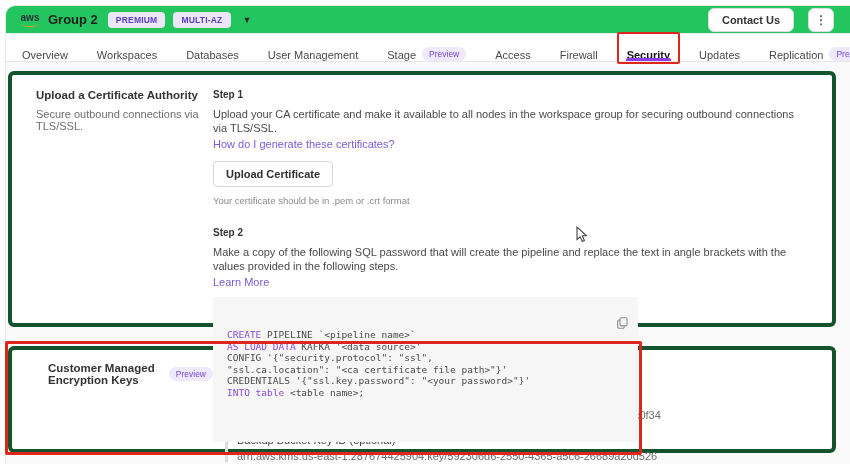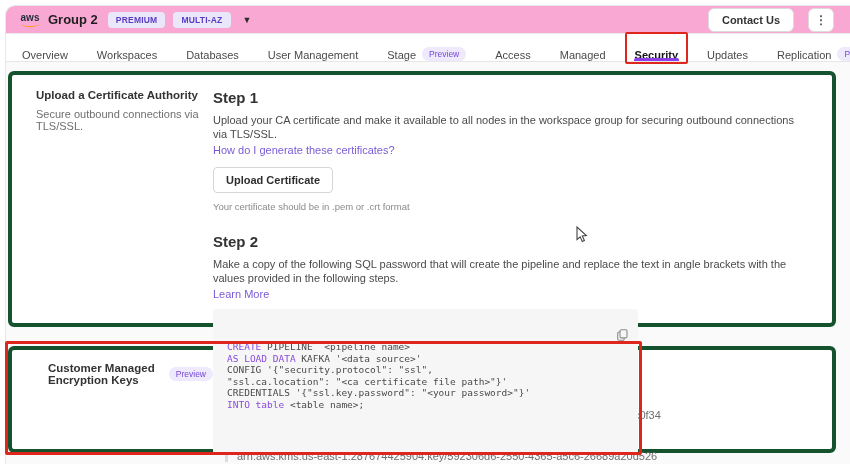--- a/index.html
+++ b/index.html
@@ -19,7 +19,7 @@
   }
   
   .header-row {
-    height:28px; background:#f9a8d4; border-bottom:1px solid #ececec;
+    height:28px; background:#22c55e; border-bottom:1px solid #ececec;
     display:flex; align-items:center; padding:0 16px 0 14px;
   }
   .header-left { display:flex; align-items:center; gap:8px; }

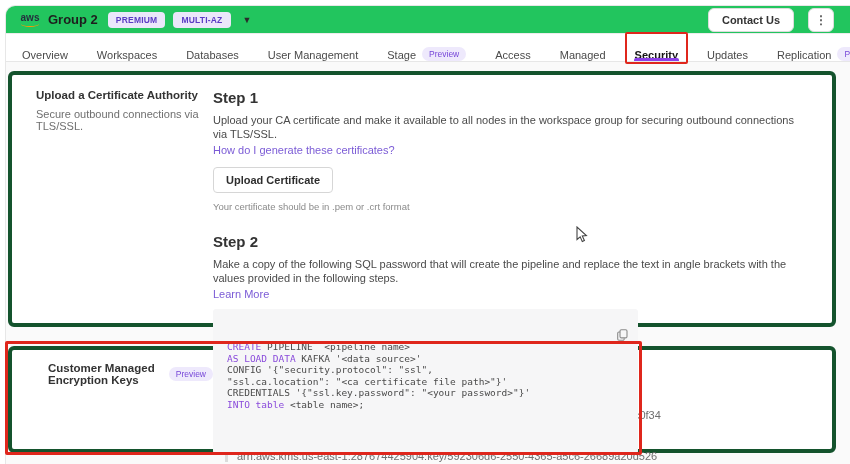--- a/index.html
+++ b/index.html
@@ -131,7 +131,7 @@
           <span>Access</span>
         </div>
       <div class="tab">
-          <span>Managed</span>
+          <span>Firewall</span>
         </div>
       <div class="tab active">
         <span>Security</span>

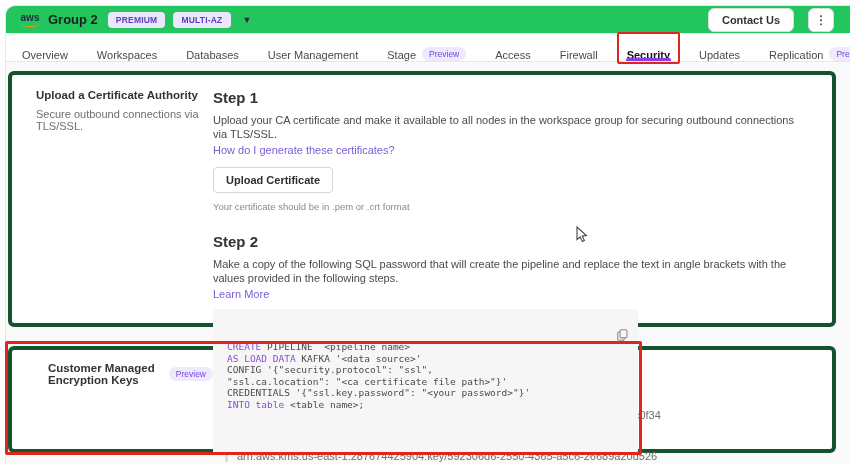--- a/index.html
+++ b/index.html
@@ -61,7 +61,7 @@
   .col-right { flex:1; max-width:604px; }
   .card-title { font-size:11.5px; font-weight:bold; color:#333; }
   .card-sub { font-size:11px; color:#6f6f6f; margin-top:7px; }
-  .step-title { font-size:15px; font-weight:bold; color:#333; }
+  .step-title { font-size:10px; font-weight:bold; color:#333; }
   .step-desc { font-size:11px; color:#4a4a4a; margin-top:7px; line-height:14px; }
   .plink { font-size:11px; color:#7b5bd6; margin-top:3px; cursor:pointer; }
   .btn-upload {

